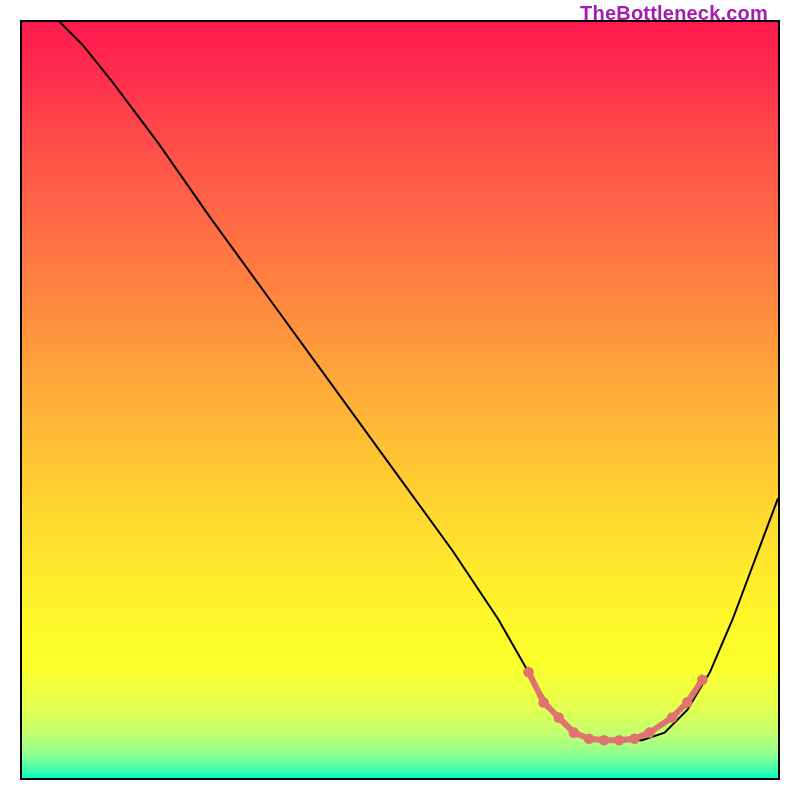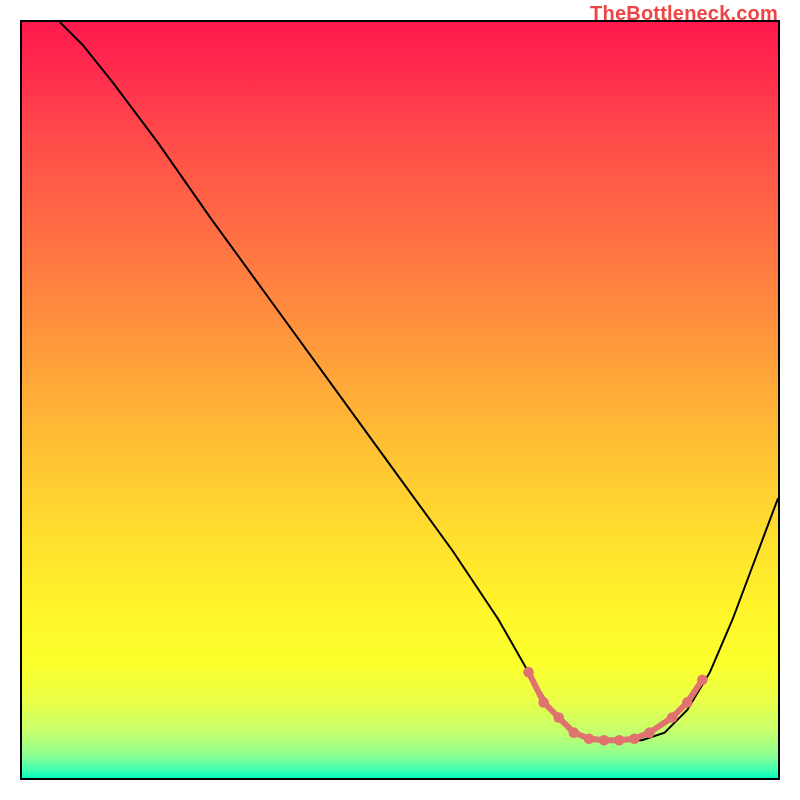--- a/index.html
+++ b/index.html
@@ -58,10 +58,10 @@
   .attribution {
     position: absolute;
     top: 2px;
-    right: 22px;
+    right: 32px;
     font-size: 20px;
     font-weight: bold;
-    color: #ef4444;
+    color: #a21caf;
     letter-spacing: 0.2px;
   }
 </style>

